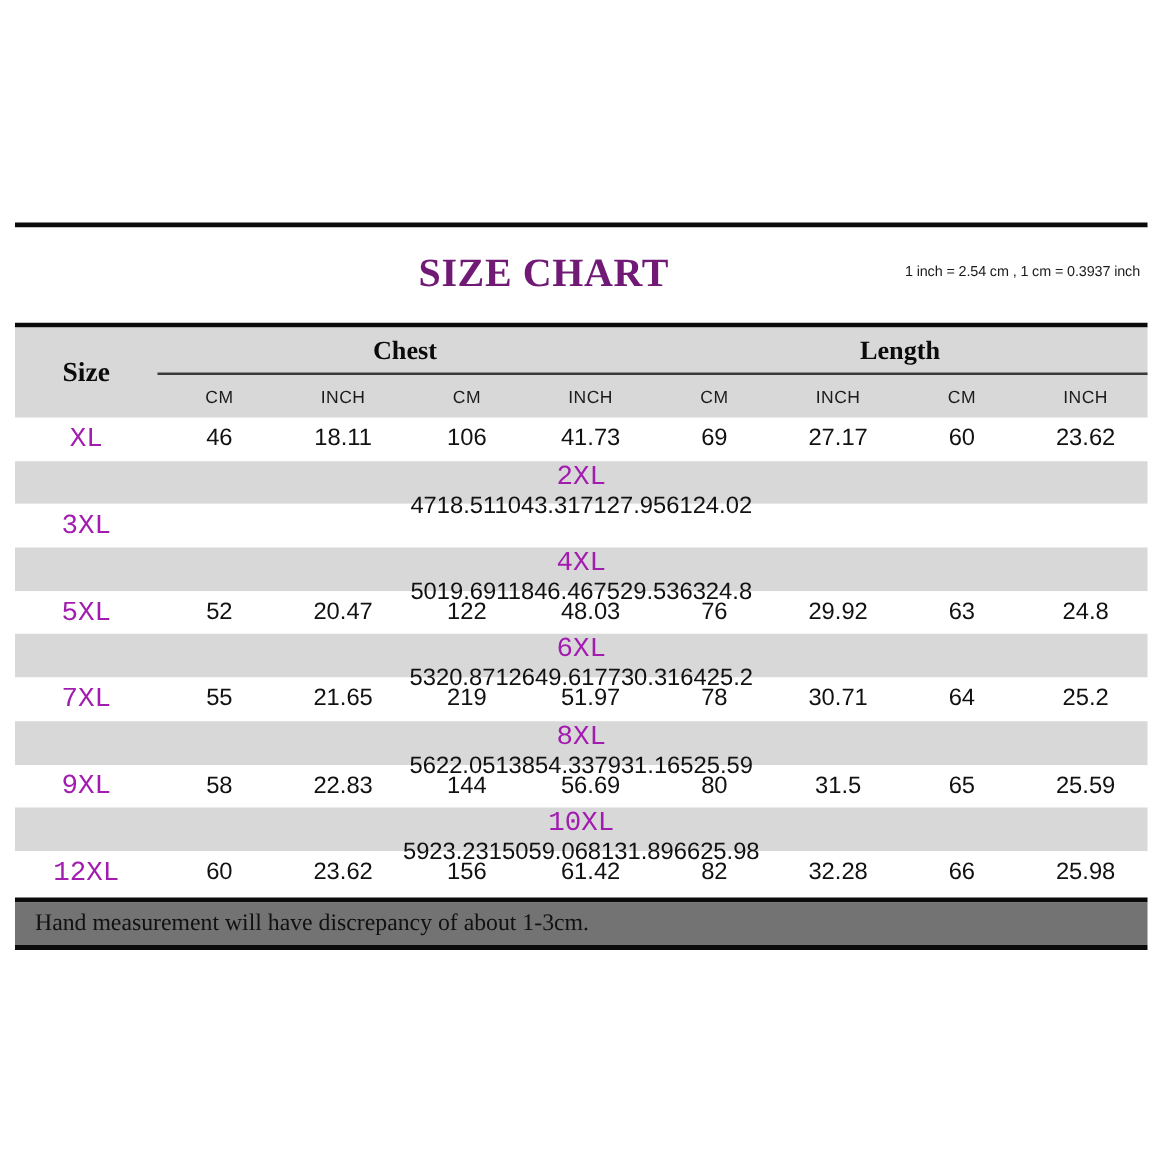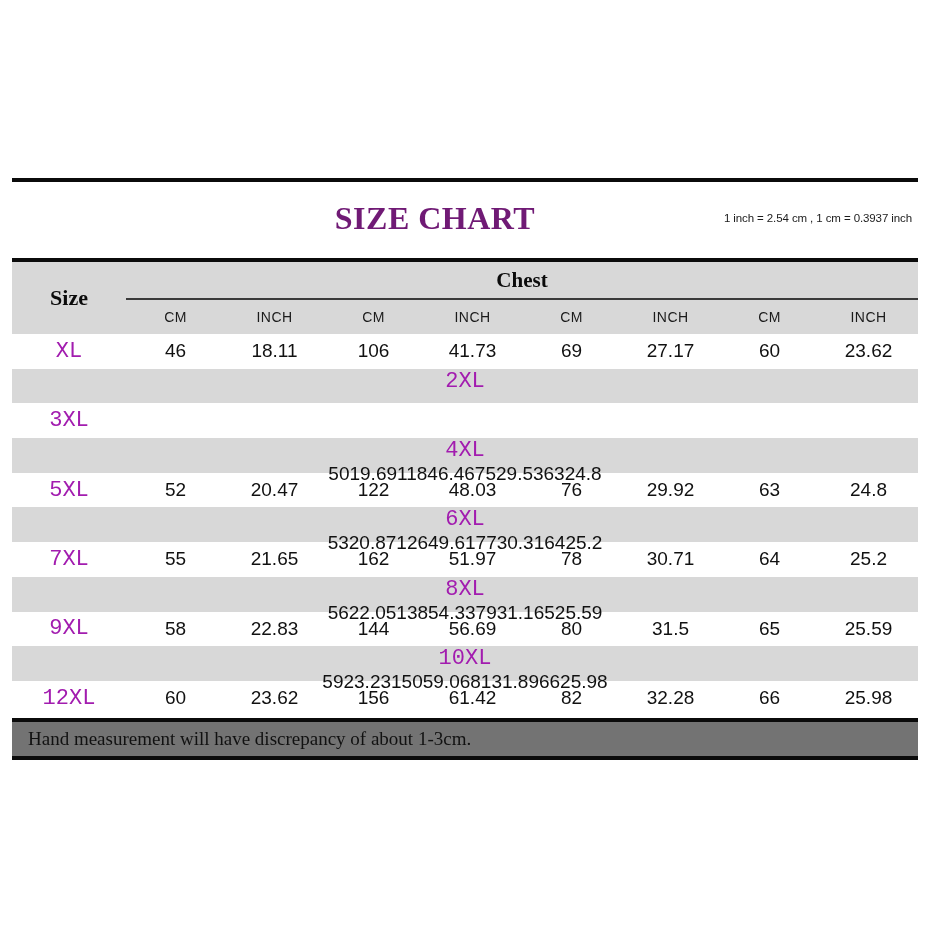--- a/index.html
+++ b/index.html
@@ -211,6 +211,7 @@
 
       <div class="group-row">
         <div class="group-cell">Chest</div>
+        <div class="group-cell">Length</div>
       </div>
 
       <div class="group-underline"></div>

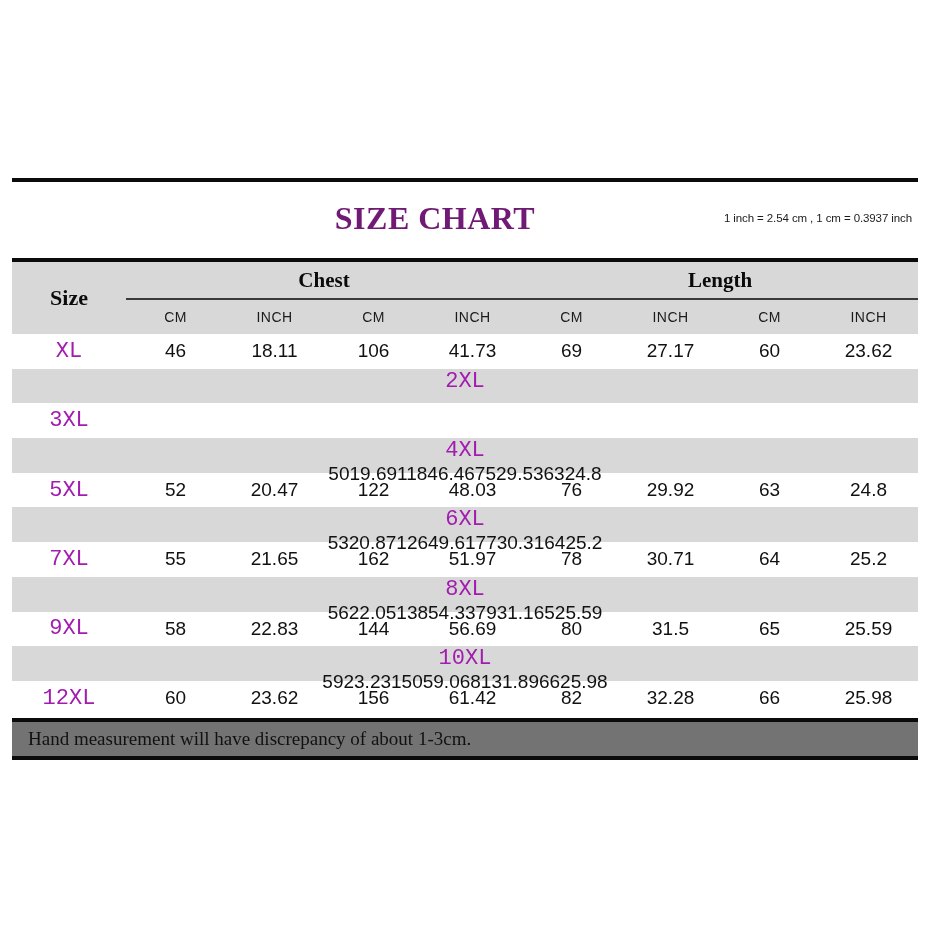--- a/index.html
+++ b/index.html
@@ -244,6 +244,16 @@
         </div>
         <div class="row alt">
           <div class="cell-size">2XL</div>
+          <div class="cells">
+            <div class="cell">47</div>
+            <div class="cell">18.5</div>
+            <div class="cell">110</div>
+            <div class="cell">43.31</div>
+            <div class="cell">71</div>
+            <div class="cell">27.95</div>
+            <div class="cell">61</div>
+            <div class="cell">24.02</div>
+          </div>
         </div>
         <div class="row">
           <div class="cell-size">3XL</div>

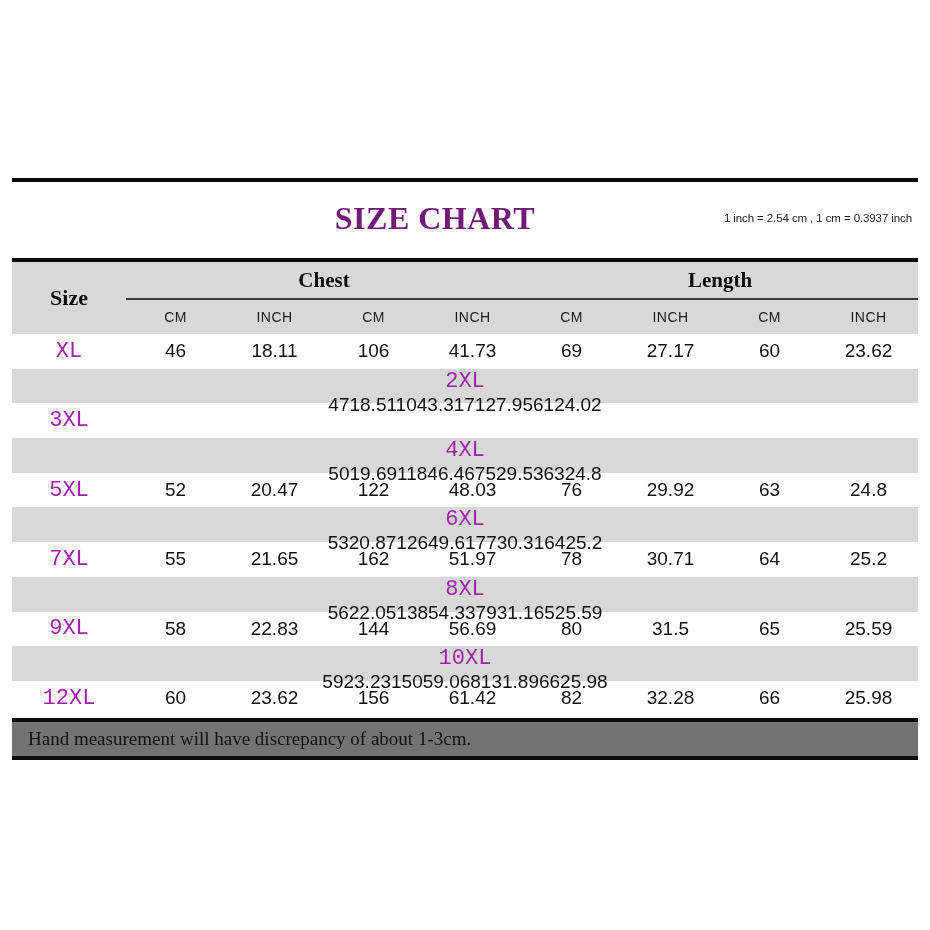--- a/index.html
+++ b/index.html
@@ -302,7 +302,7 @@
           <div class="cells">
             <div class="cell">55</div>
             <div class="cell">21.65</div>
-            <div class="cell">162</div>
+            <div class="cell">219</div>
             <div class="cell">51.97</div>
             <div class="cell">78</div>
             <div class="cell">30.71</div>

